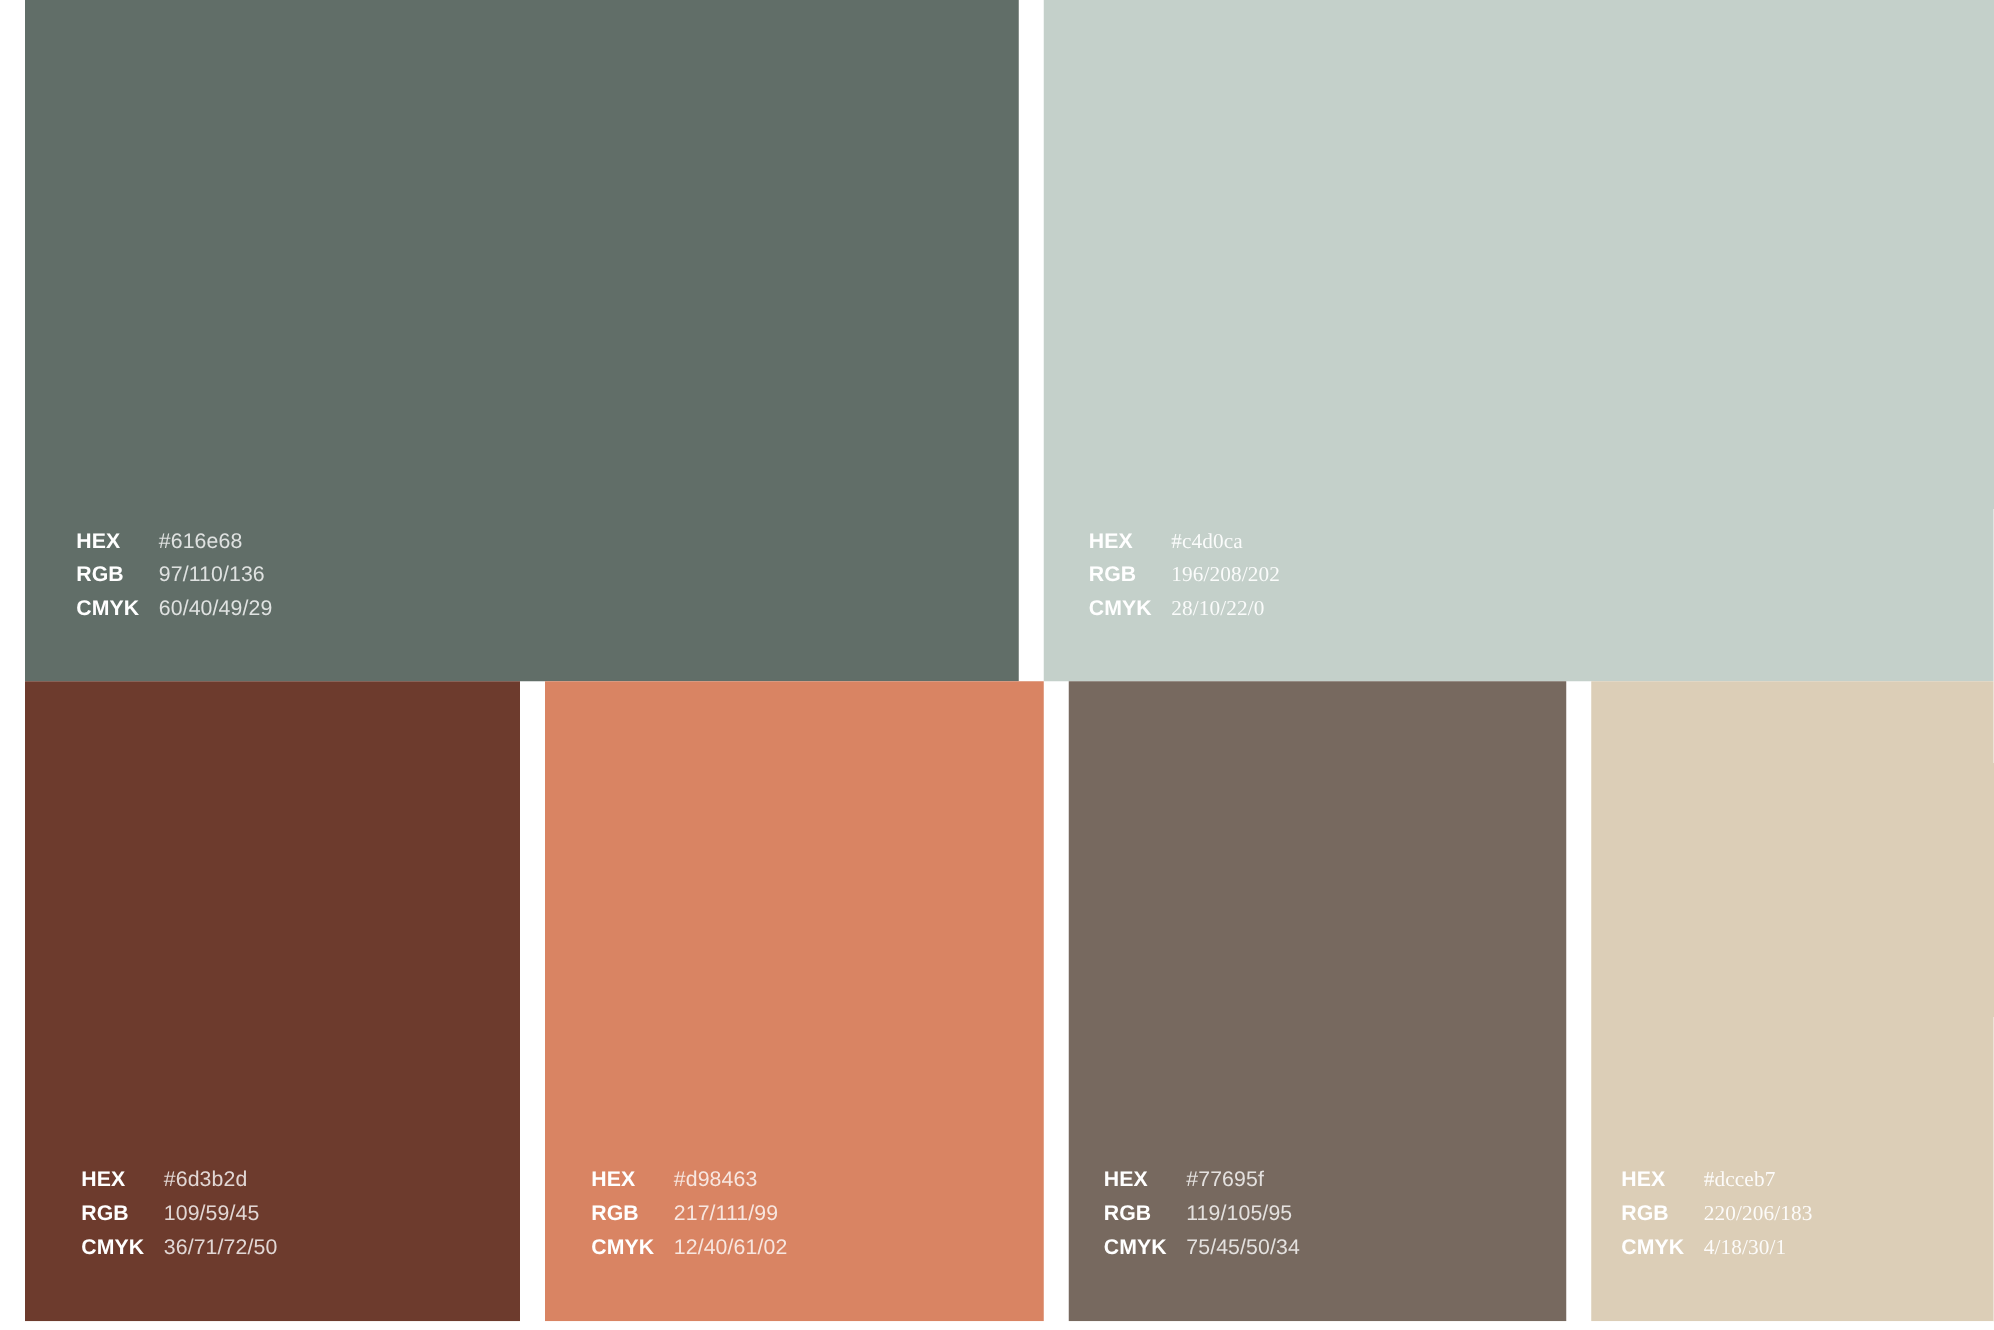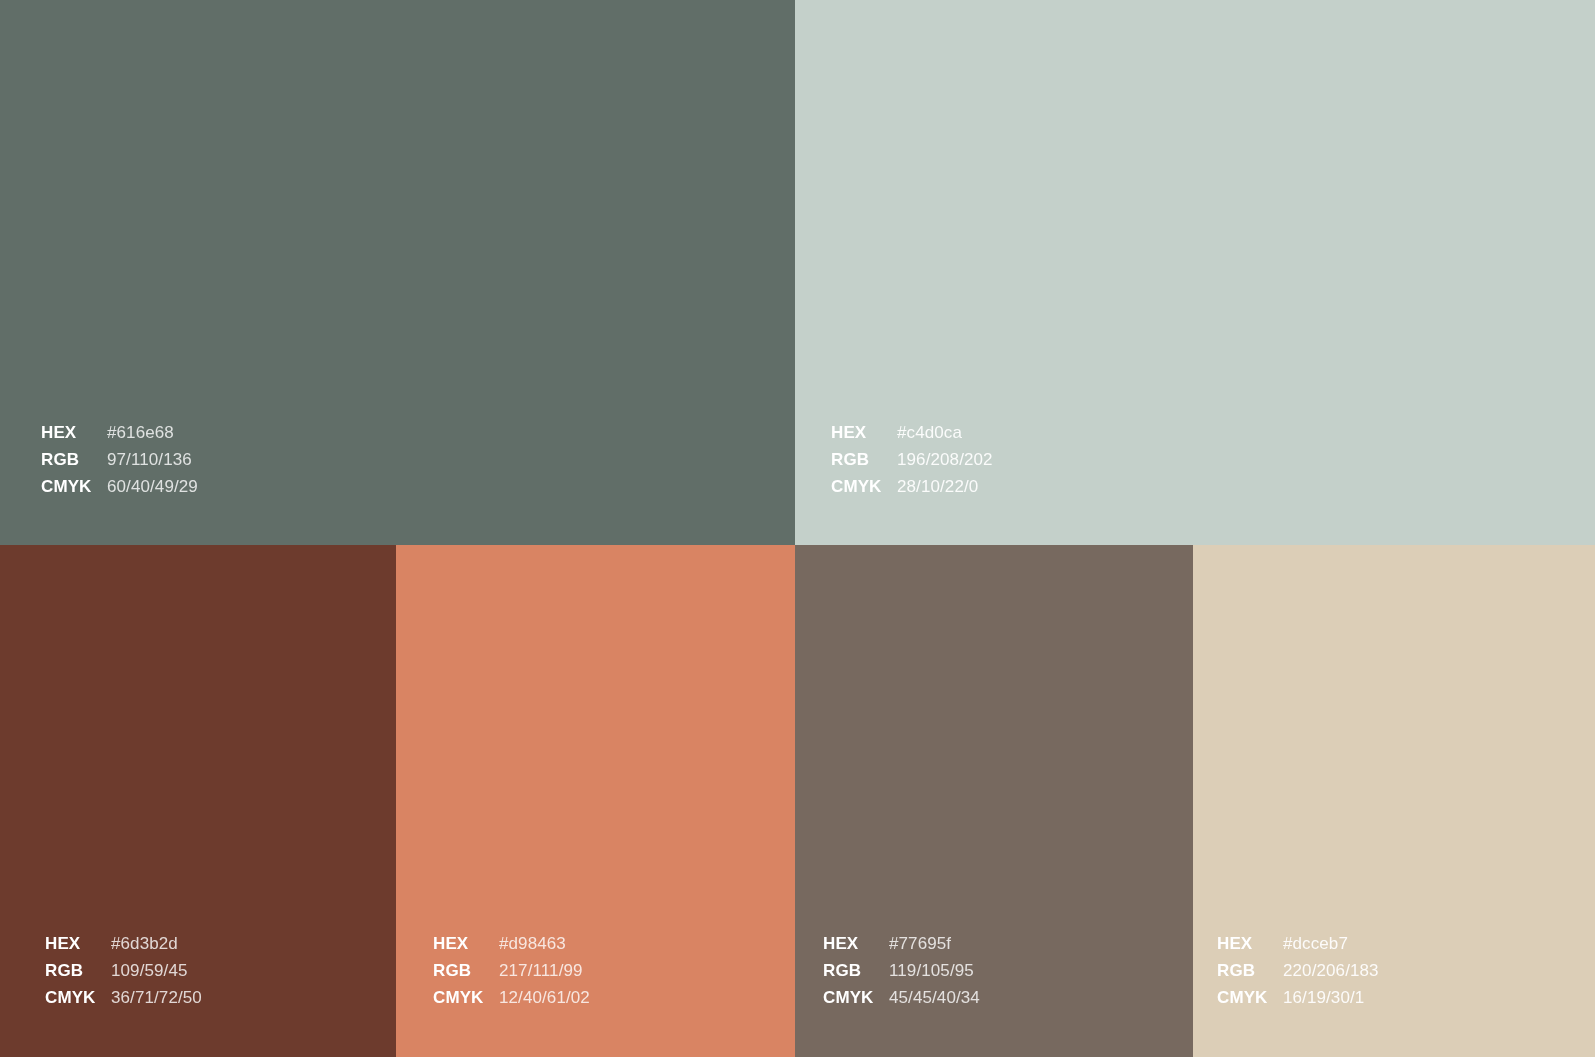--- a/index.html
+++ b/index.html
@@ -41,6 +41,7 @@
     flex-direction: column;
     justify-content: flex-end;
     overflow: hidden;
+    margin-left: 20px;
   }
   .swatch-row-top .swatch {
     flex: 0 0 auto;

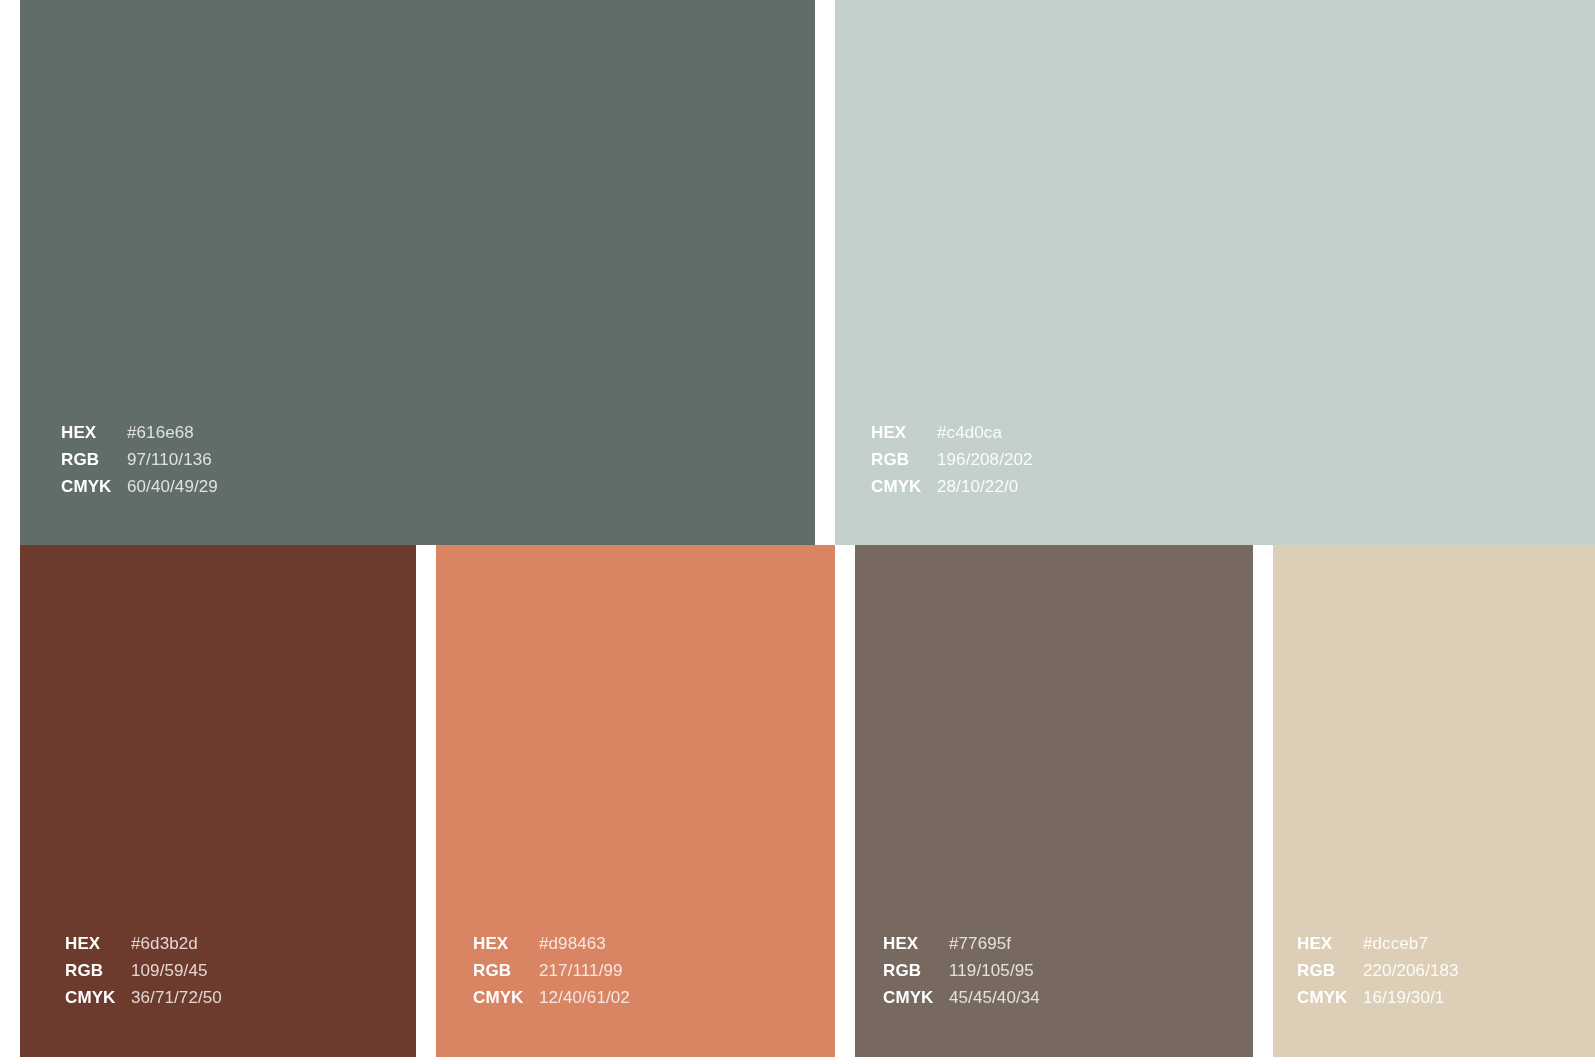--- a/index.html
+++ b/index.html
@@ -97,6 +97,7 @@
   
   .swatch.tone-light .spec-value {
     color: rgba(255, 255, 255, 0.92);
+    font-family: Liberation Serif, serif;
   }
 
   

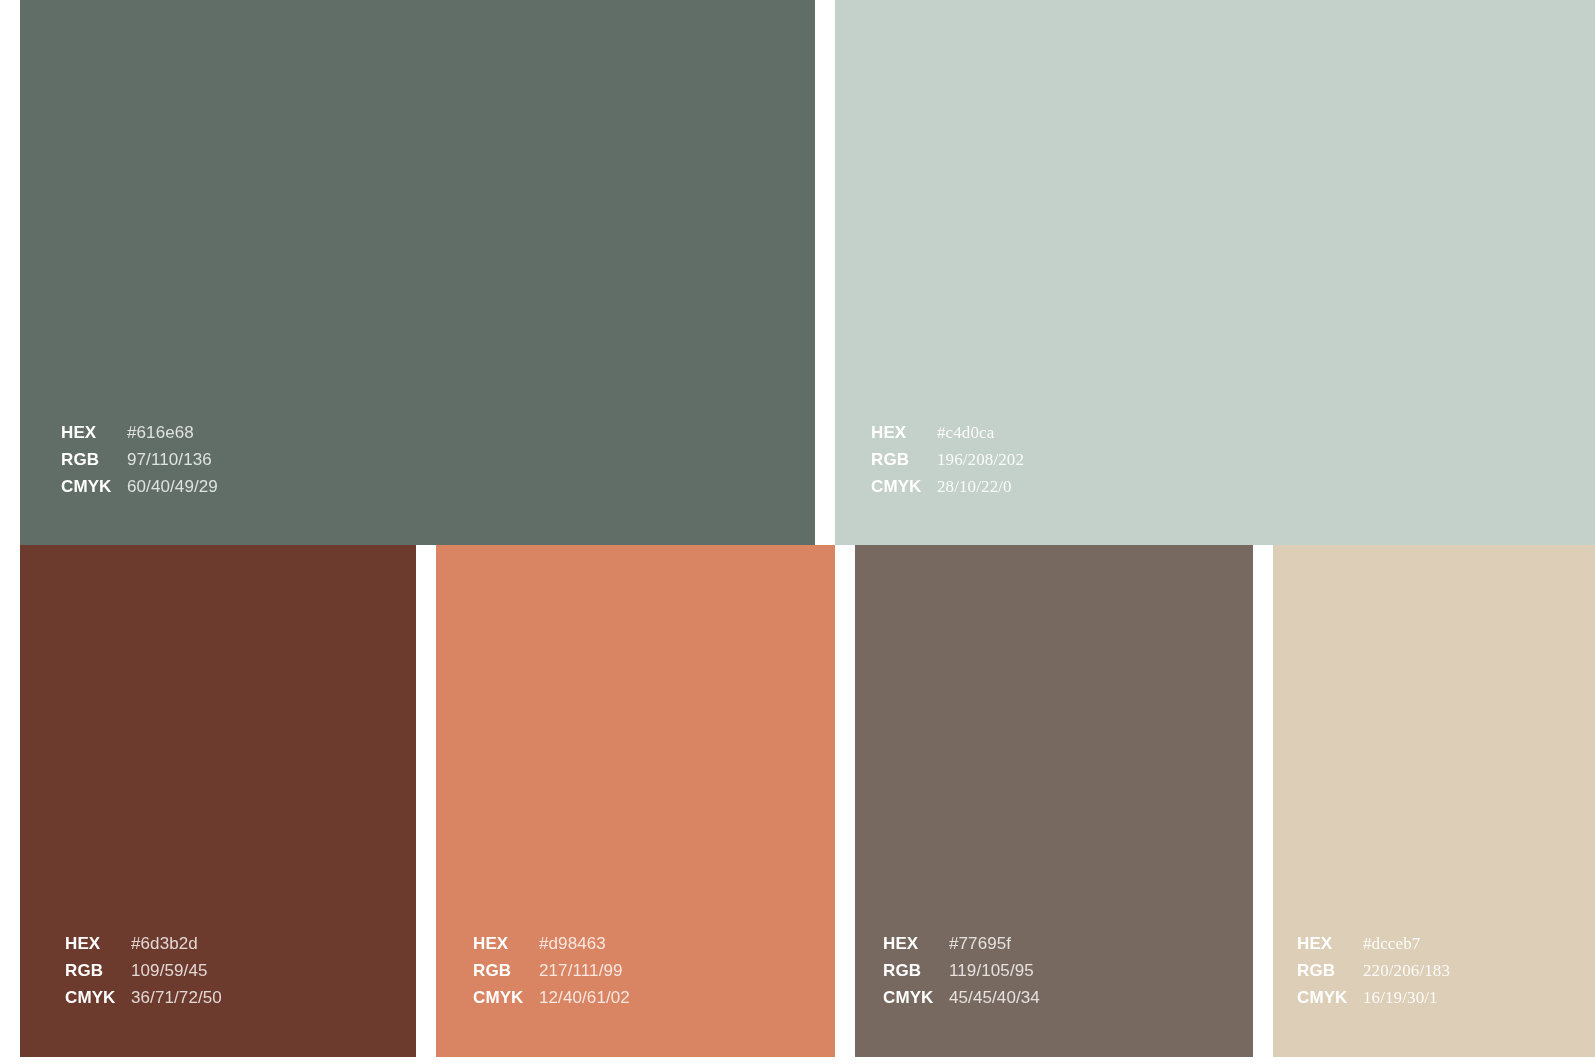--- a/index.html
+++ b/index.html
@@ -201,7 +201,7 @@
         </div>
         <div class="spec-line">
           <span class="spec-key">CMYK</span>
-          <span class="spec-value">45/45/40/34</span>
+          <span class="spec-value">75/45/50/34</span>
         </div>
       </div>
     </div>

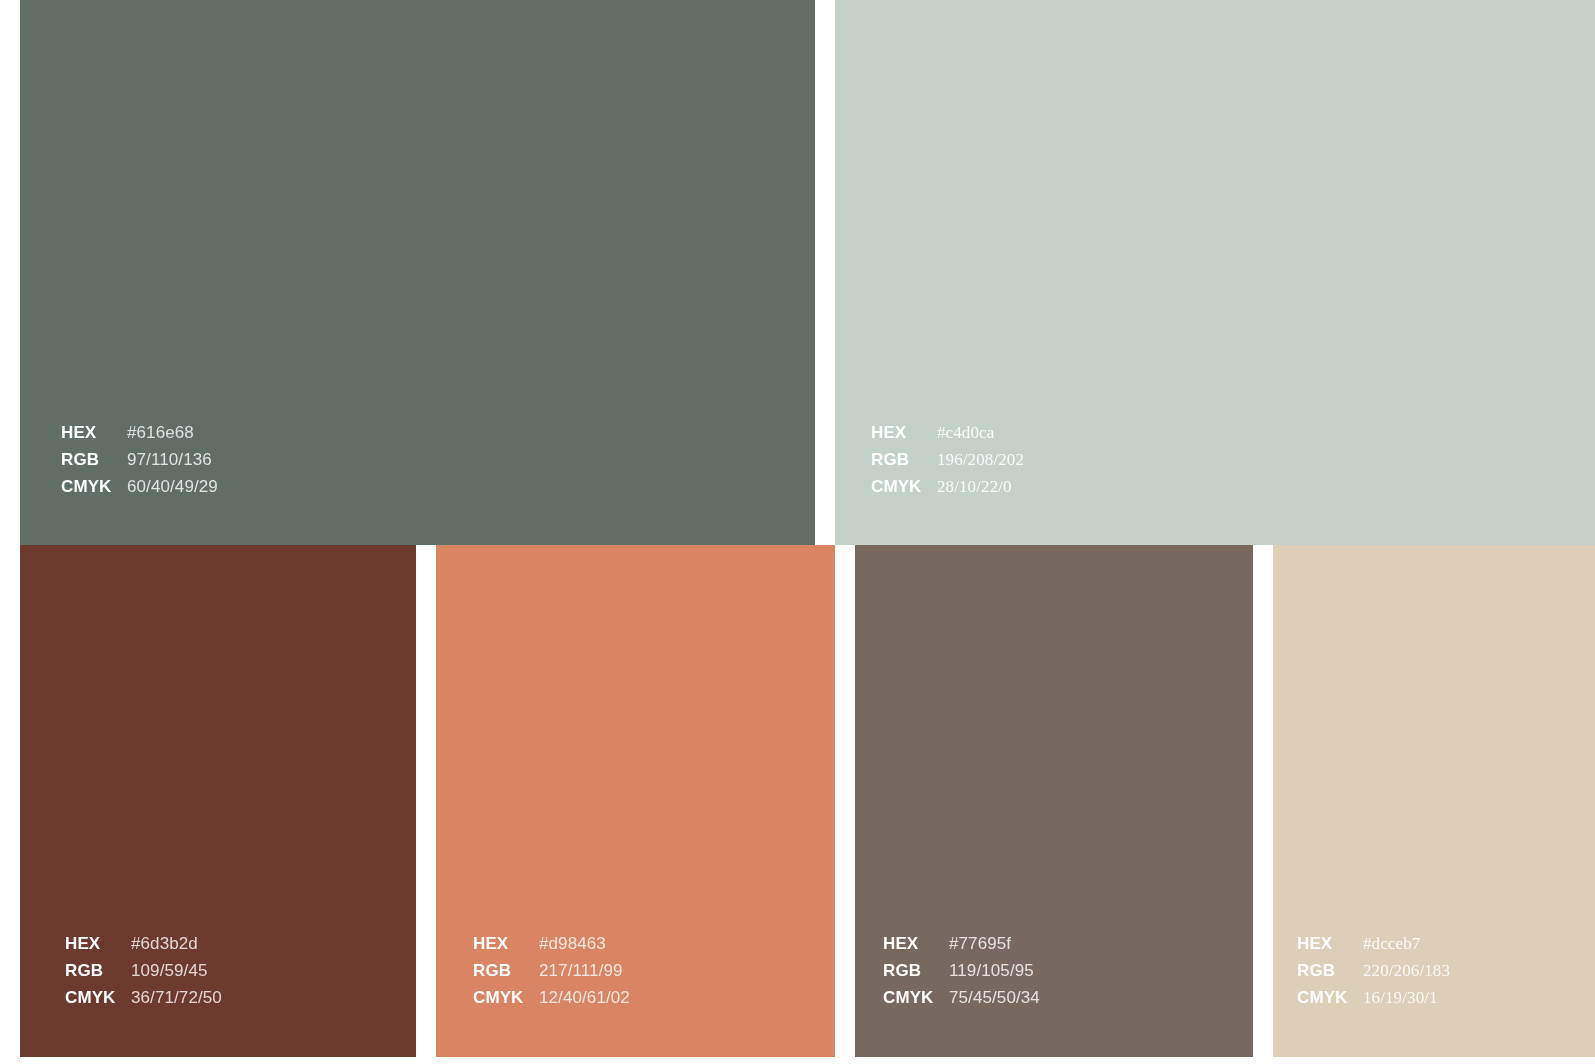--- a/index.html
+++ b/index.html
@@ -218,7 +218,7 @@
         </div>
         <div class="spec-line">
           <span class="spec-key">CMYK</span>
-          <span class="spec-value">16/19/30/1</span>
+          <span class="spec-value">4/18/30/1</span>
         </div>
       </div>
     </div>

